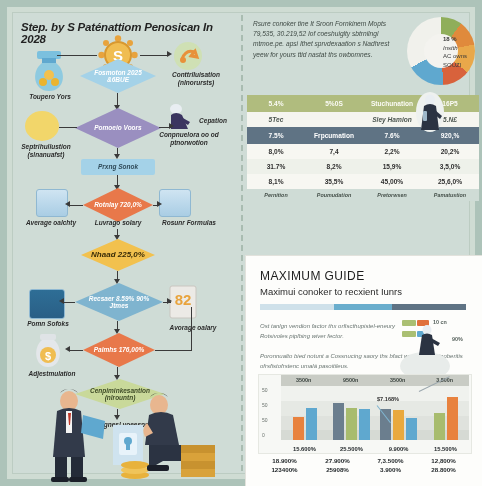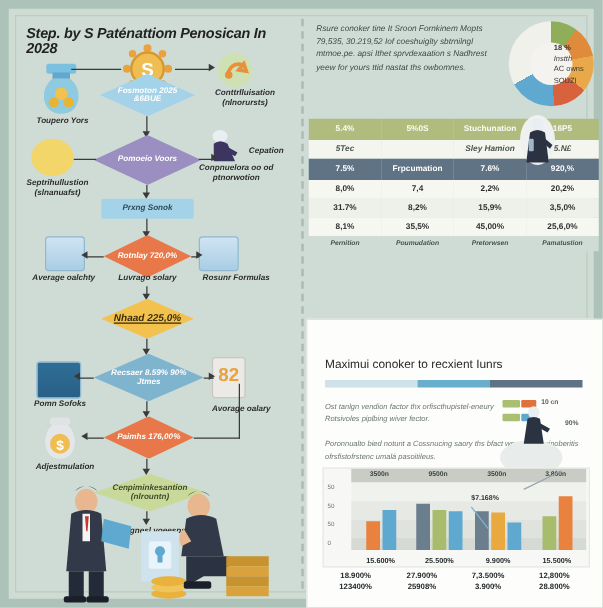--- a/index.html
+++ b/index.html
@@ -208,7 +208,7 @@
 
    <div class="node diamond" style="left:74px;top:232px;width:74px;height:32px;color:#3a2d08;">
      <div class="dshape" style="background:#f2c14e;"></div>
-     <div class="dtxt" style="font-size:8px;text-decoration:underline;">Nhaad 225,0%</div>
+     <div class="dtxt" style="font-size:8px;">Nhaad 225,0%</div>
    </div>
 
    <div class="arrow v" style="left:110px;top:264px;height:10px;"></div>

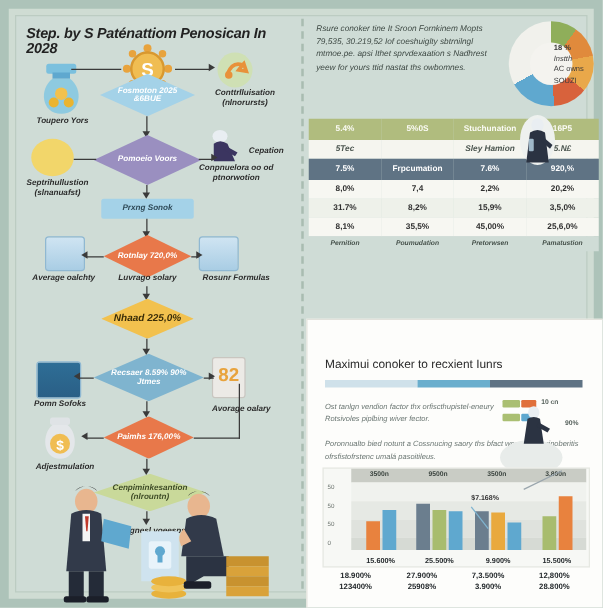--- a/index.html
+++ b/index.html
@@ -375,6 +375,7 @@
  </div>
 
  <div id="card">
+   <div class="ch1">MAXIMUM GUIDE</div>
    <div class="ch2">Maximui conoker to recxient Iunrs</div>
    <div class="pbar">
      <i style="width:36%;background:#cfe1ea;"></i>

